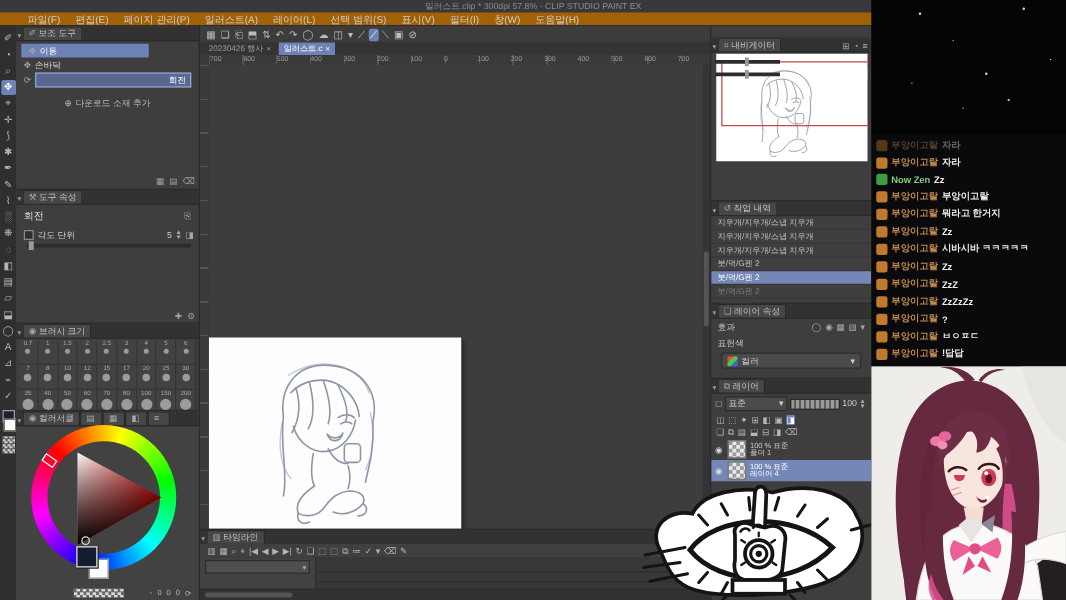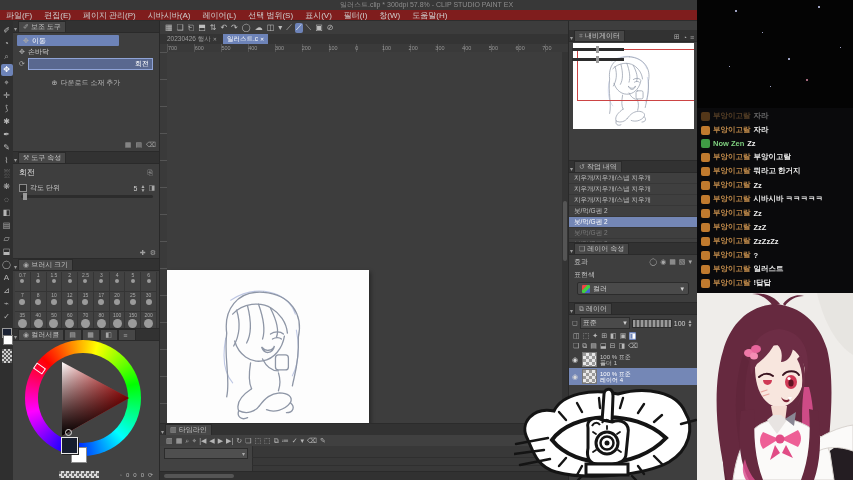--- a/index.html
+++ b/index.html
@@ -8,7 +8,7 @@
   .abs{position:absolute;}
   
   #titlebar{left:0;top:0;width:853px;height:10px;background:#383838;display:flex;align-items:center;justify-content:center;font-size:7px;color:#8d8d8d;}
-  #menubar{left:0;top:10px;width:853px;height:11px;background:#7f1d1d;border-bottom:1px solid #2d2d2d;display:flex;align-items:center;padding-left:0;box-sizing:border-box;font-size:8px;color:#cfcfcf;}
+  #menubar{left:0;top:10px;width:853px;height:11px;background:#a16207;border-bottom:1px solid #2d2d2d;display:flex;align-items:center;padding-left:16px;box-sizing:border-box;font-size:8px;color:#cfcfcf;}
   .mitem{padding:0 6px;cursor:default;}
   
   #toolcol{left:0;top:21px;width:13px;height:459px;background:#2f2f2f;display:flex;flex-direction:column;align-items:center;padding-top:4px;box-sizing:border-box;gap:1px;}

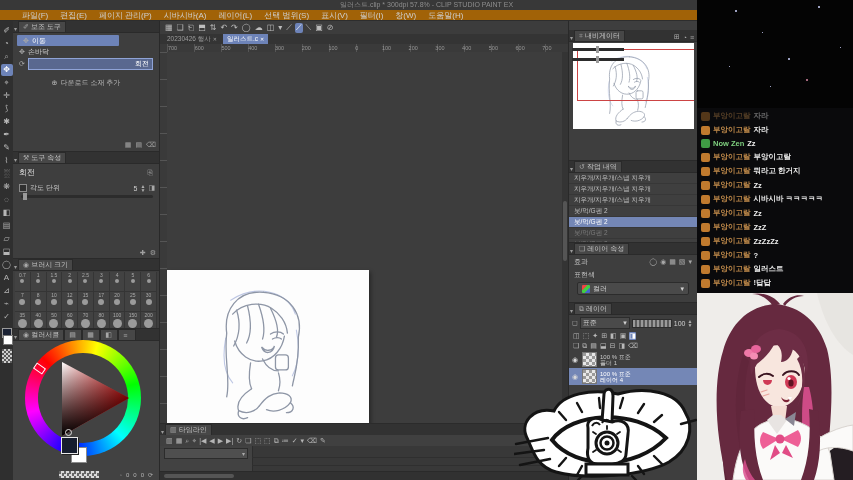--- a/index.html
+++ b/index.html
@@ -170,7 +170,7 @@
     <span class="mitem">파일(F)</span>
       <span class="mitem">편집(E)</span>
       <span class="mitem">페이지 관리(P)</span>
-      <span class="mitem">시바시바(A)</span>
+      <span class="mitem">일러스트(A)</span>
       <span class="mitem">레이어(L)</span>
       <span class="mitem">선택 범위(S)</span>
       <span class="mitem">표시(V)</span>

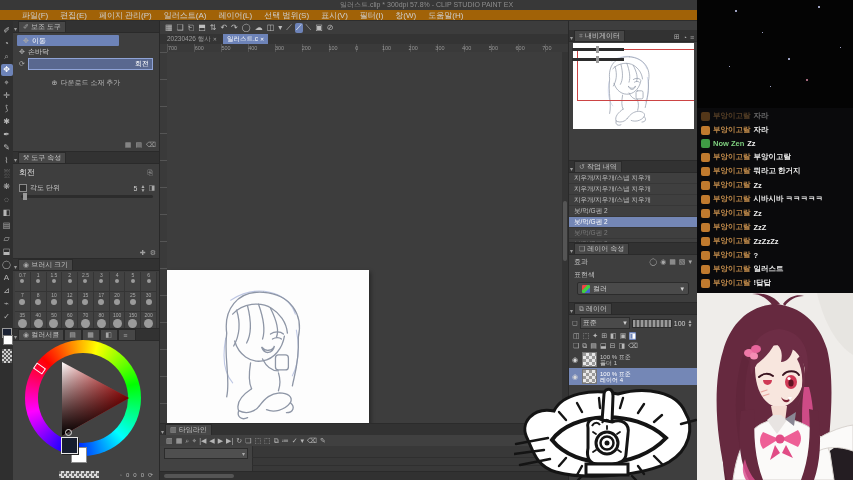--- a/index.html
+++ b/index.html
@@ -779,7 +779,7 @@
       <div class="chatrow">
         <span class="badge" style="background: rgb(192, 122, 46);"></span>
         <span class="cname" style="color: rgb(192, 138, 74);">부앙이고랄</span>
-        <span class="ctext">일러스트</span>
+        <span class="ctext">ㅂㅇㅍㄷ</span>
       </div>
       <div class="chatrow">
         <span class="badge" style="background: rgb(192, 122, 46);"></span>

